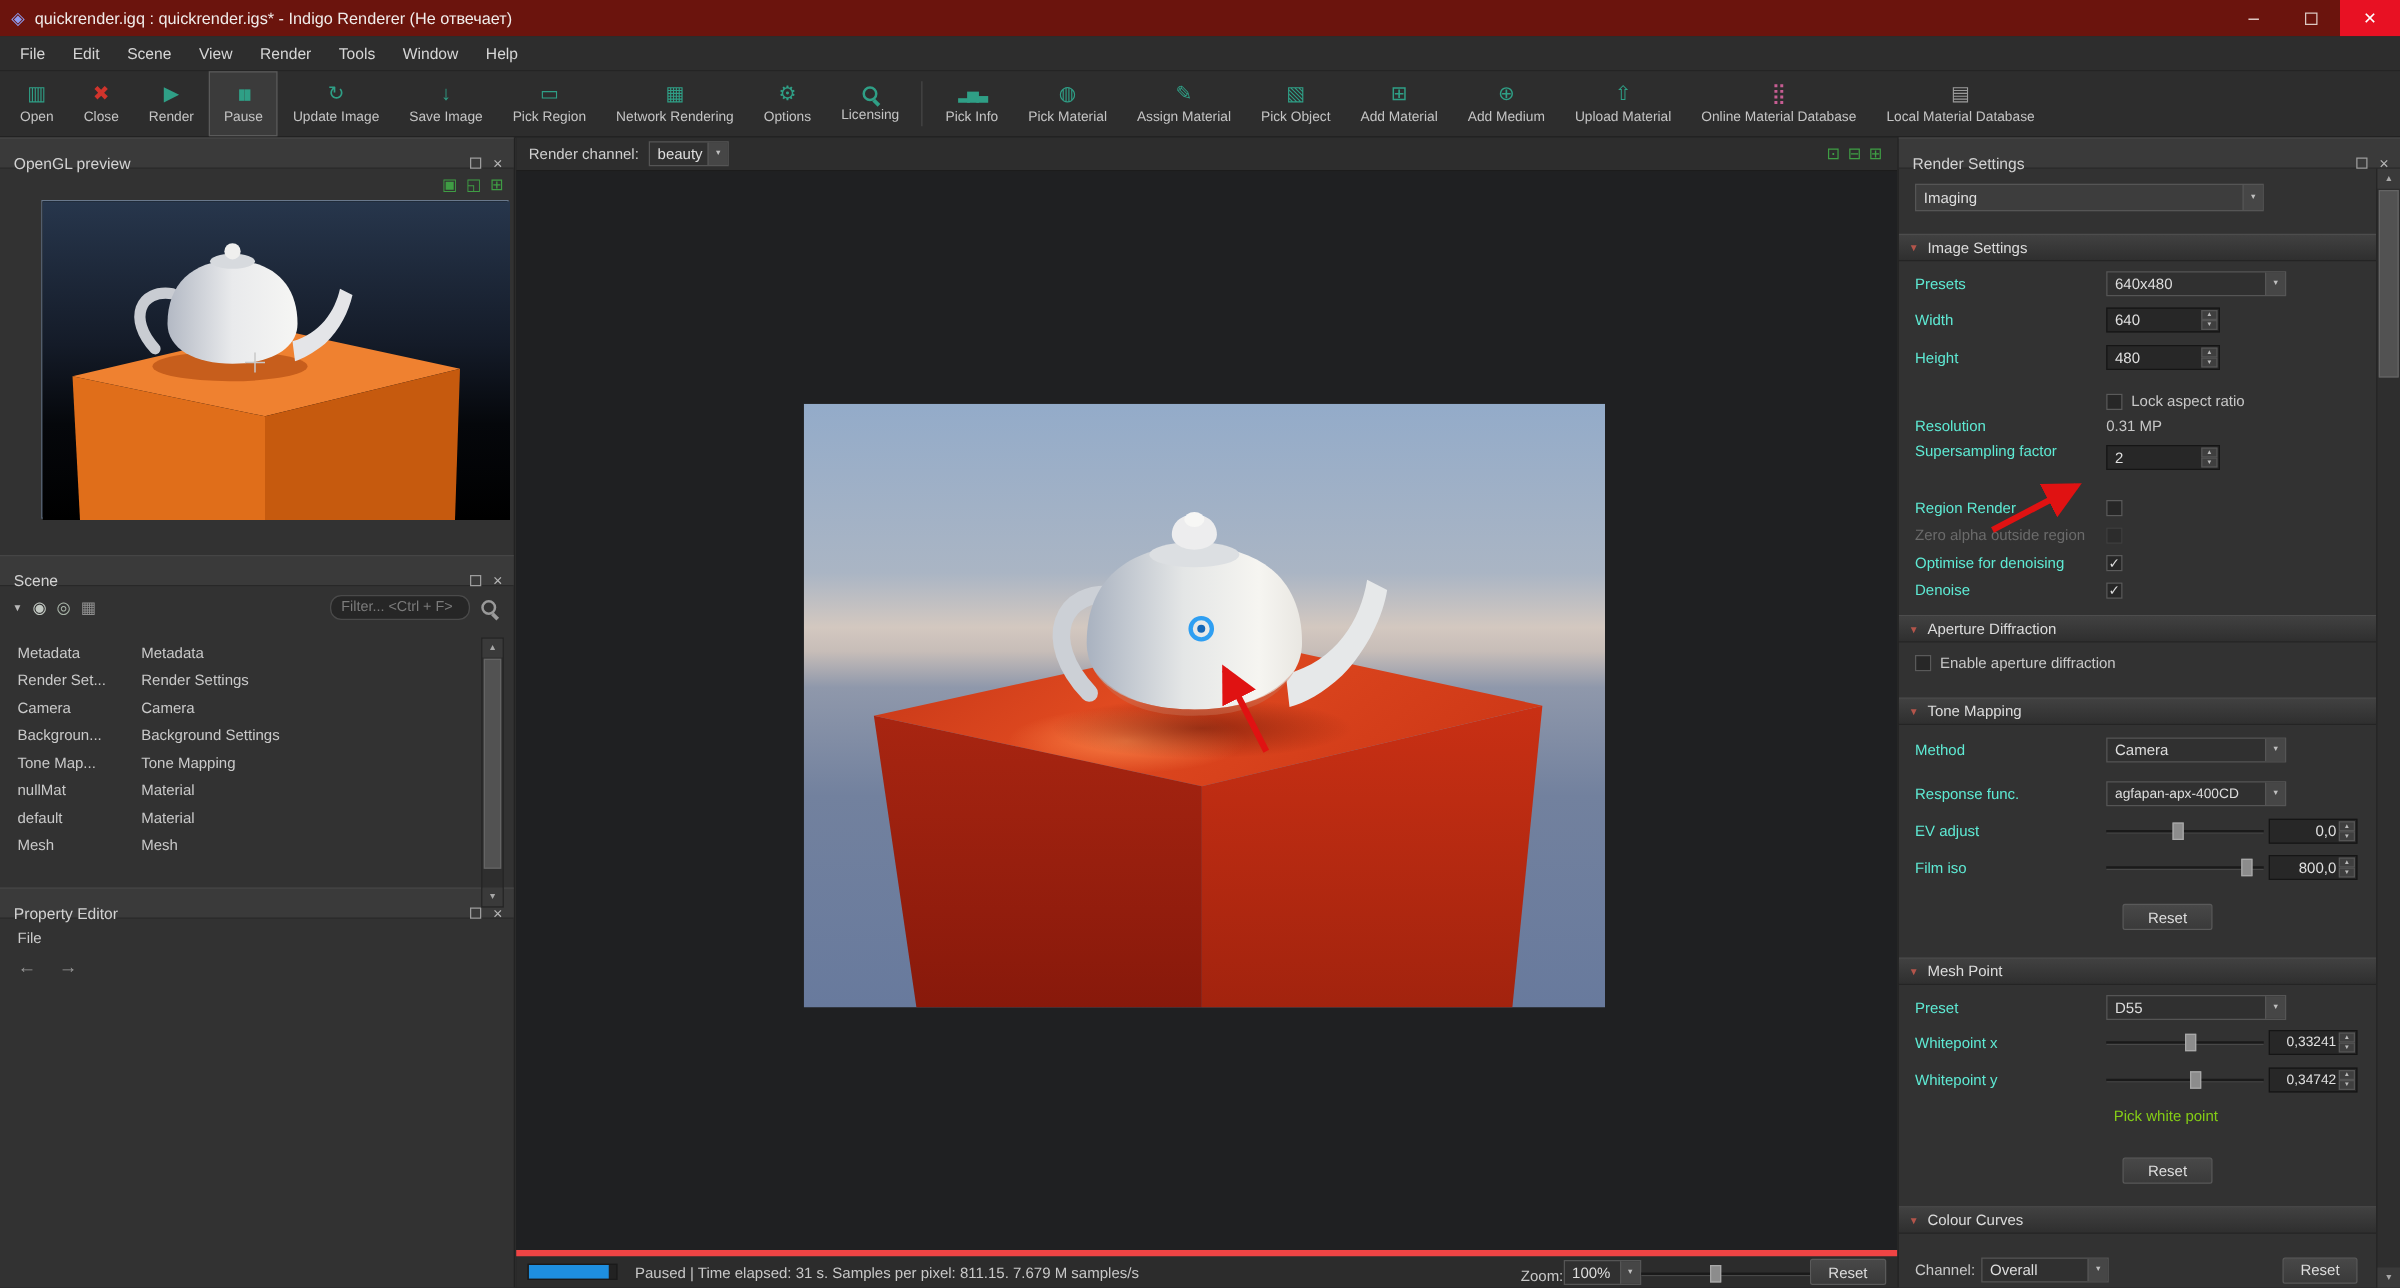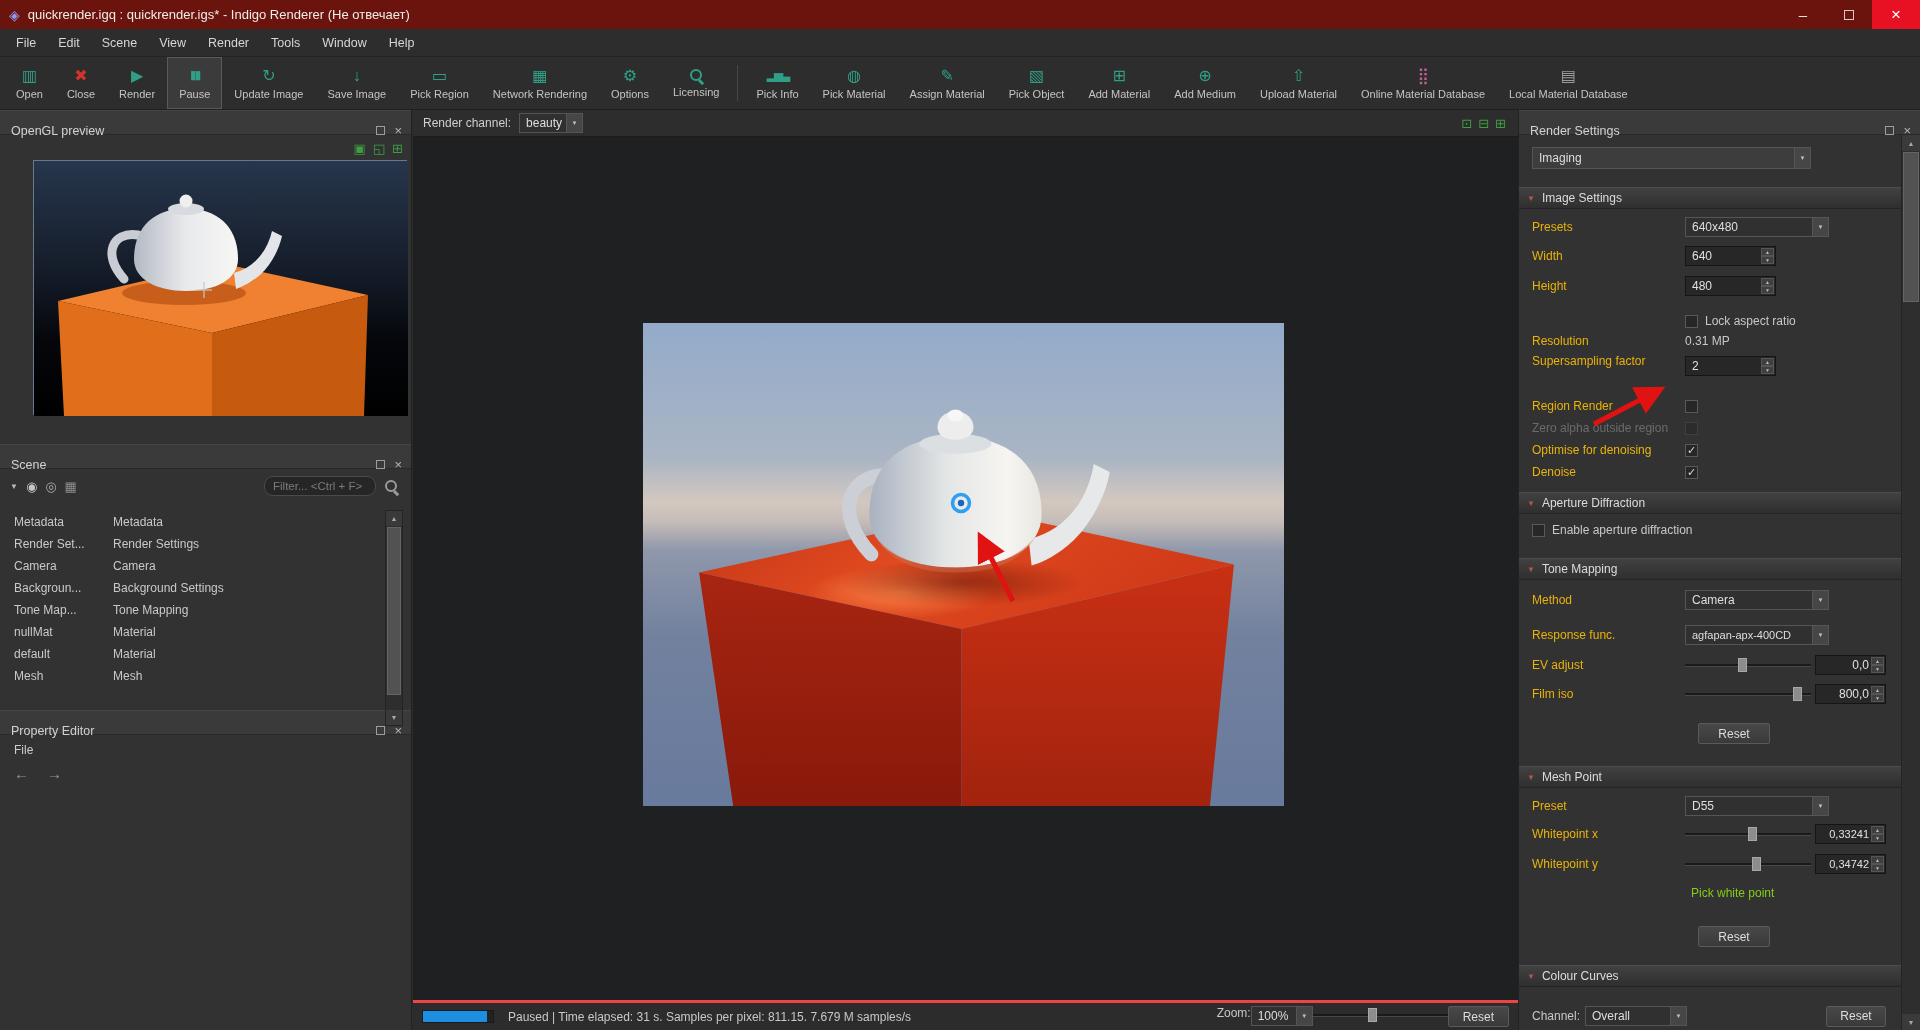--- a/index.html
+++ b/index.html
@@ -122,7 +122,7 @@
     color:#dcdcdc; }
   .rs-section .tri { color:#b4554b; font-size:8px; }
   .rs-row { display:flex; align-items:center; padding-left:13px; height:24px; position:relative; }
-  .rs-label { width:153px; flex:none; color:#eab308; line-height:15px; }
+  .rs-label { width:153px; flex:none; color:#5eead4; line-height:15px; }
   .rs-label.dim, .dim { color:#6b6b6b; }
   .w144 { width:144px; }
   .spin { height:20px; width:91px; background:#272727; border:1px solid #151515; display:flex;

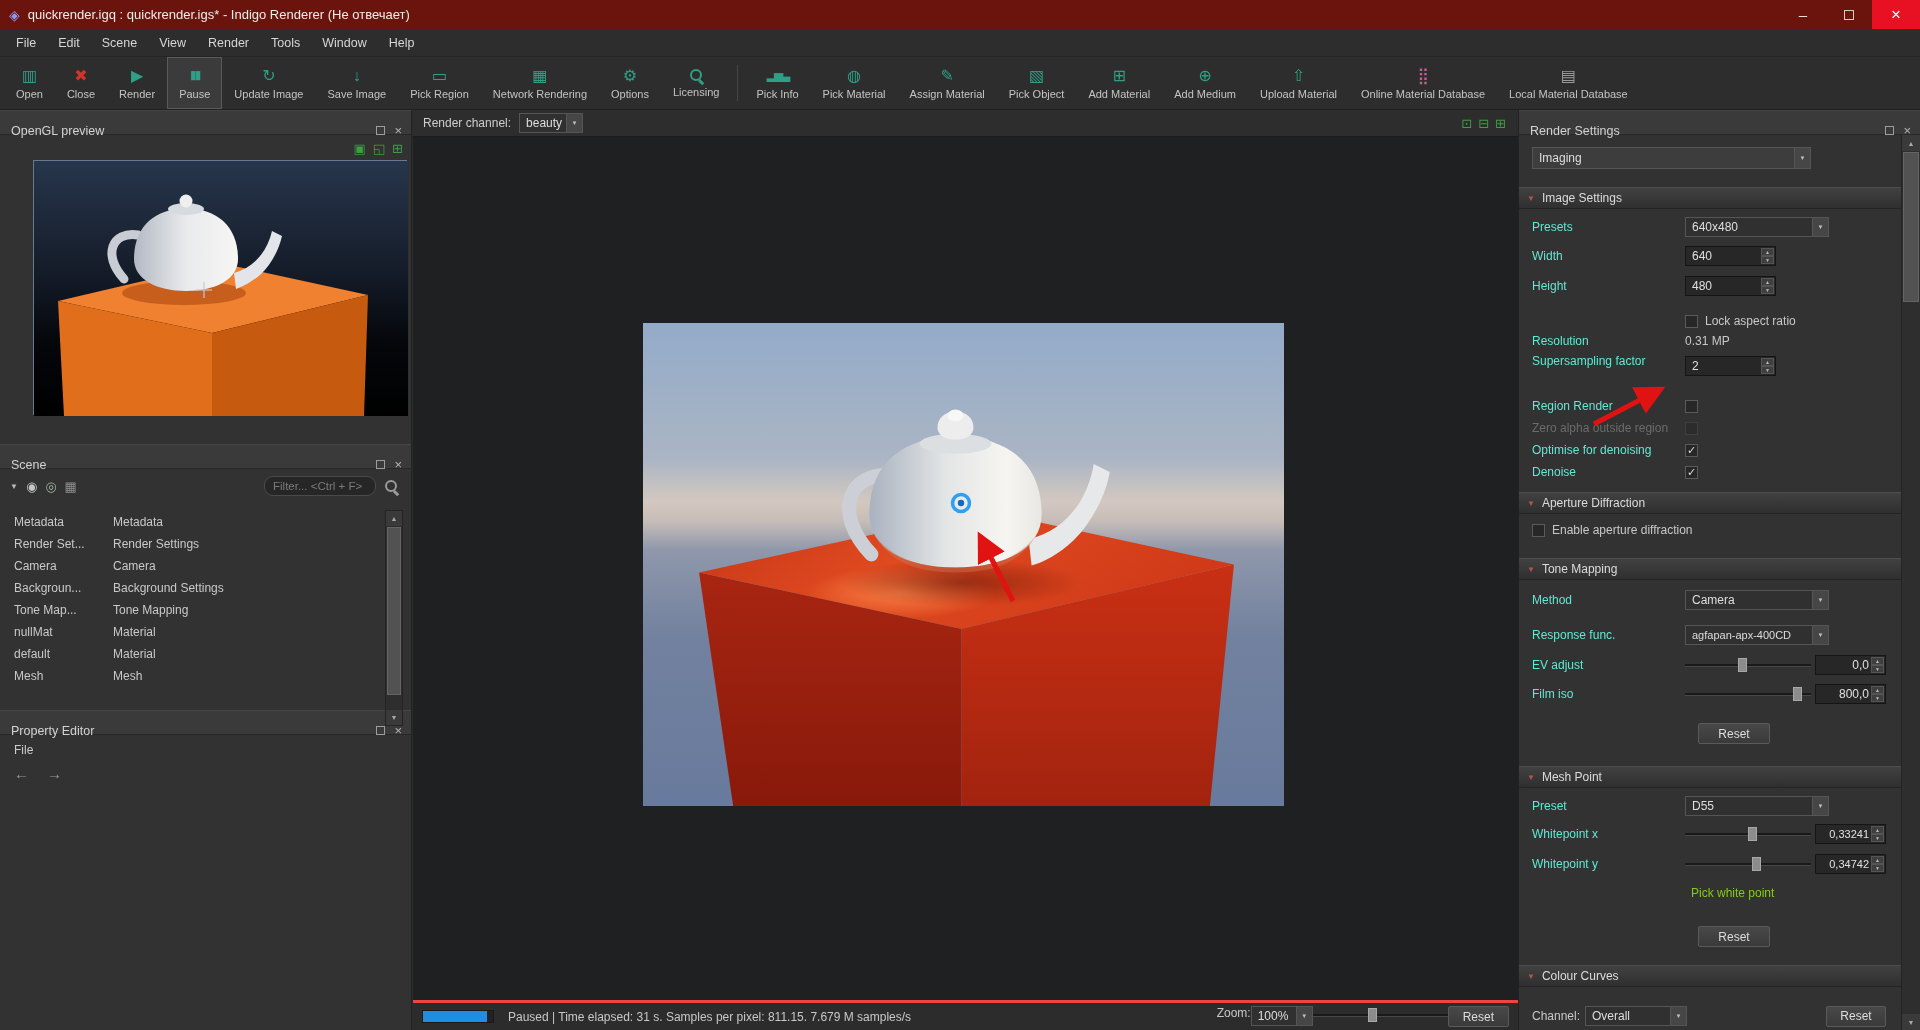--- a/index.html
+++ b/index.html
@@ -96,7 +96,7 @@
   .channel-icons { margin-left:auto; display:flex; gap:6px; font-size:13px; color:#3f9d44; padding-right:2px; }
   .viewport { flex:1; position:relative; overflow:hidden; background:#1f2022; }
   .render-img { position:absolute; left:230px; top:186px; width:641px; height:483px; }
-  .statusbar { height:30px; flex:none; background:#2c2c2c; border-top:3px solid #ef4444;
+  .statusbar { height:30px; flex:none; background:#2c2c2c; border-top:5px solid #ef4444;
     display:flex; align-items:center; padding:0 9px; }
   .progress { width:72px; height:13px; background:#222; border:1px solid #1a1a1a; overflow:hidden; }
   .progress .fill { height:100%; background:#1e8fe0; }

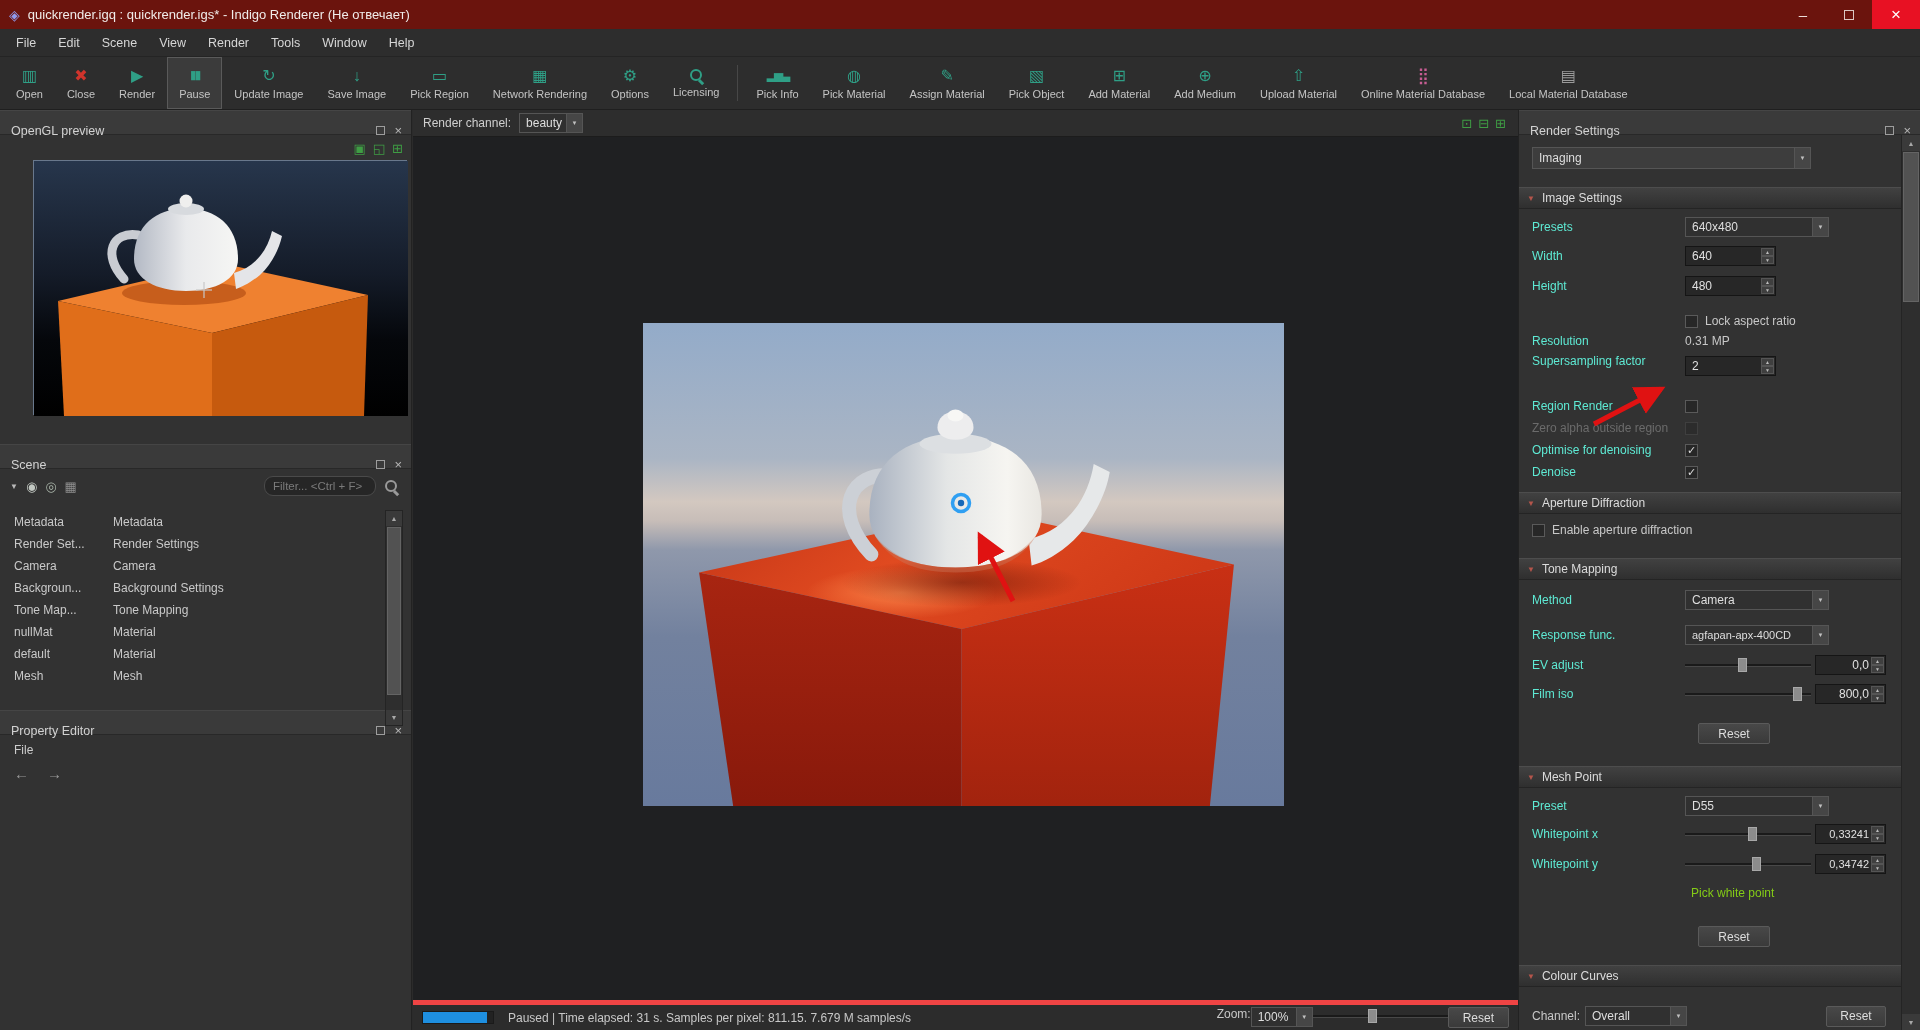--- a/index.html
+++ b/index.html
@@ -101,7 +101,7 @@
   .progress { width:72px; height:13px; background:#222; border:1px solid #1a1a1a; overflow:hidden; }
   .progress .fill { height:100%; background:#1e8fe0; }
   .status-text { margin-left:14px; color:#c8c8c8; }
-  .zoom-group { margin-left:auto; display:flex; align-items:flex-start; gap:0; }
+  .zoom-group { margin-left:auto; display:flex; align-items:flex-end; gap:0; }
   .zoom-combo { min-width:62px; }
   .zslider { position:relative; width:135px; height:18px; }
   .zslider .groove, .slider .groove { position:absolute; top:8px; left:0; right:0; height:3px;

